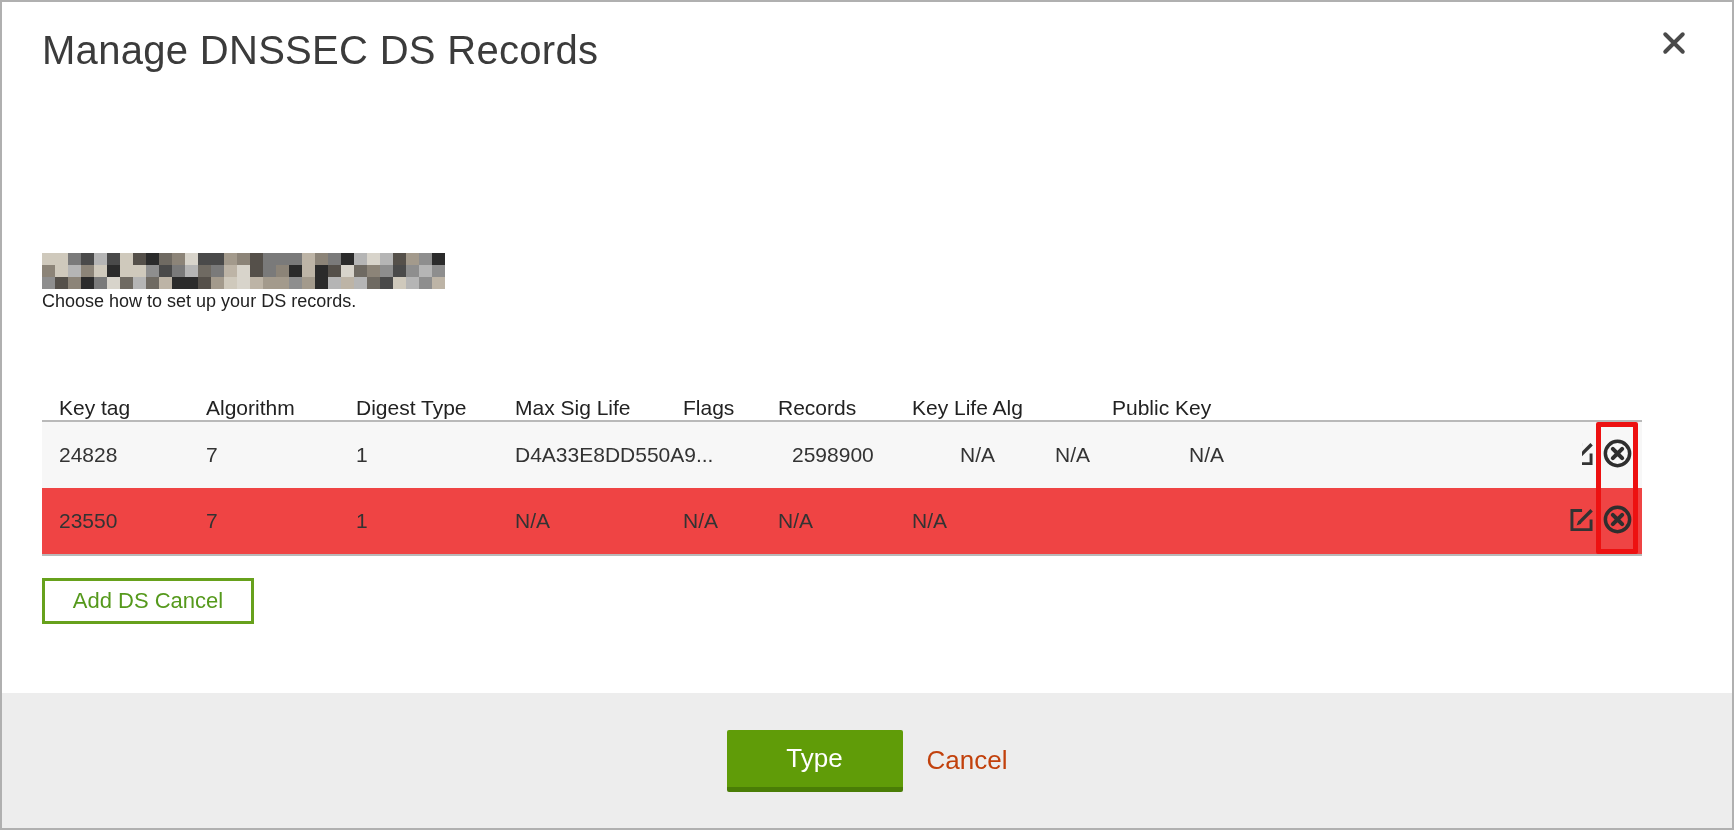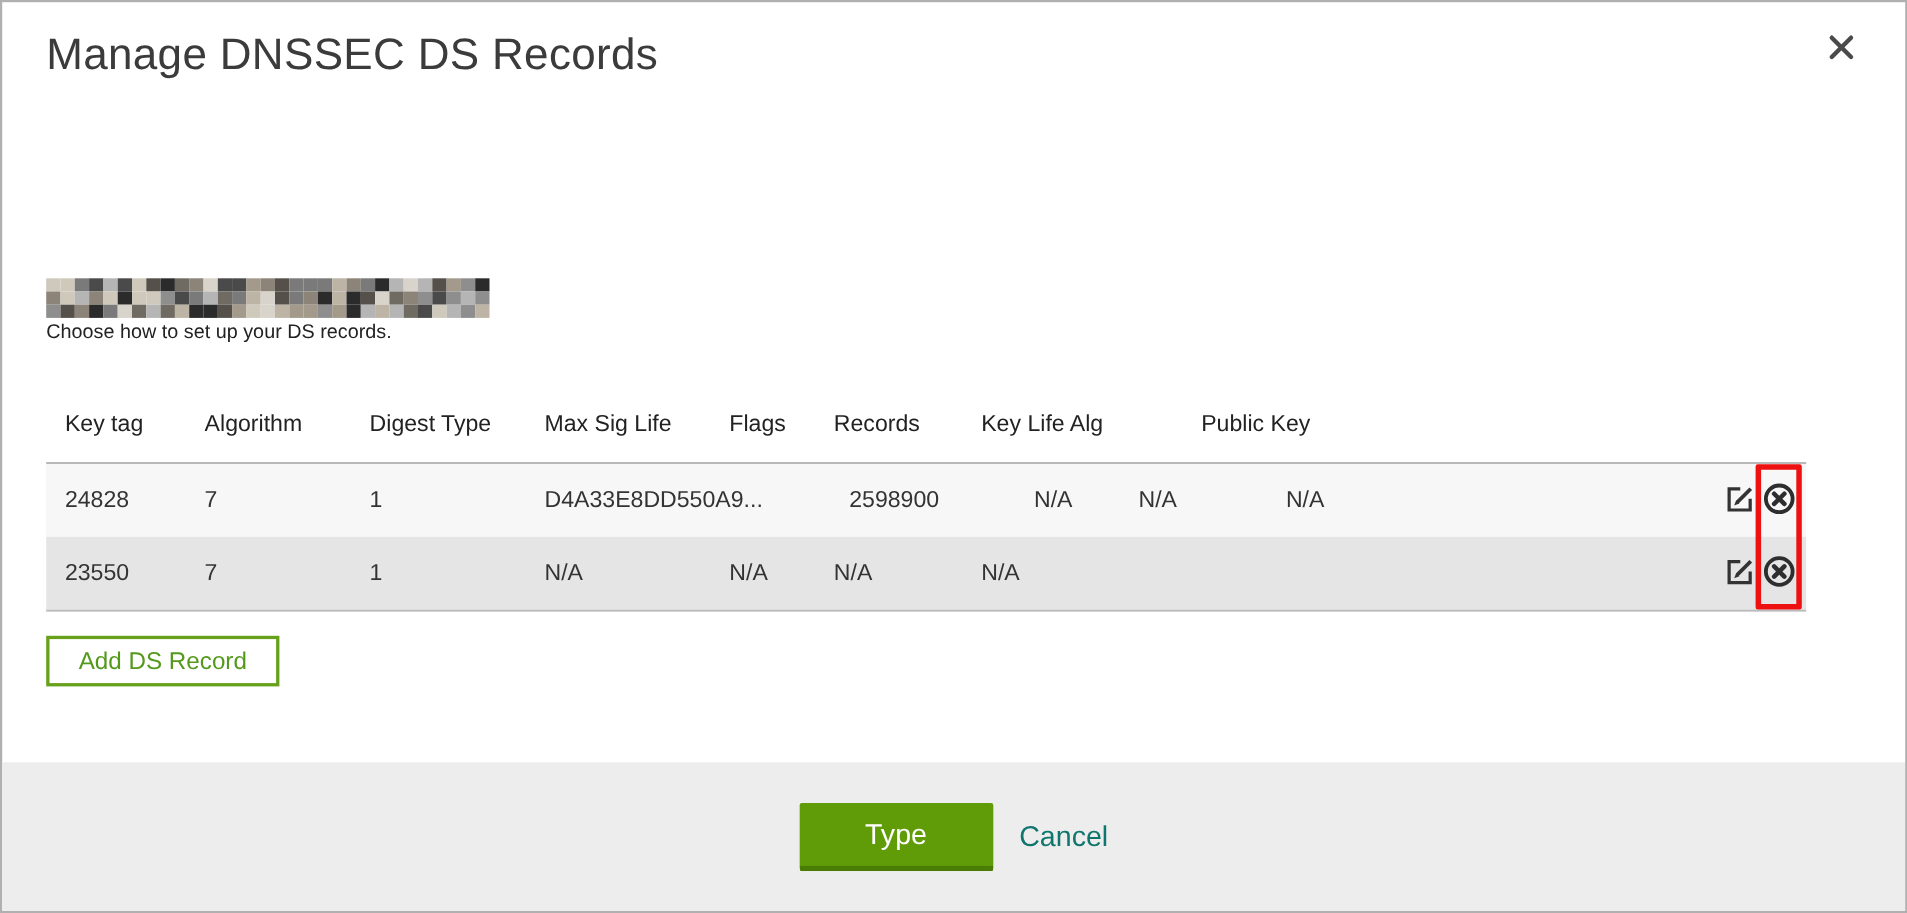--- a/index.html
+++ b/index.html
@@ -36,7 +36,7 @@
     position:absolute;left:40px;top:372px;width:1600px;
     font-size:21px;
   }
-  .thead{display:flex;height:46px;align-items:flex-start;color:#222;}
+  .thead{display:flex;height:46px;align-items:flex-end;color:#222;}
   .tbody{border-top:2px solid #b9b9b9;border-bottom:2px solid #b9b9b9;}
   .row{display:flex;height:66px;align-items:center;color:#333;}
   .row-odd{background:#f7f7f7;}

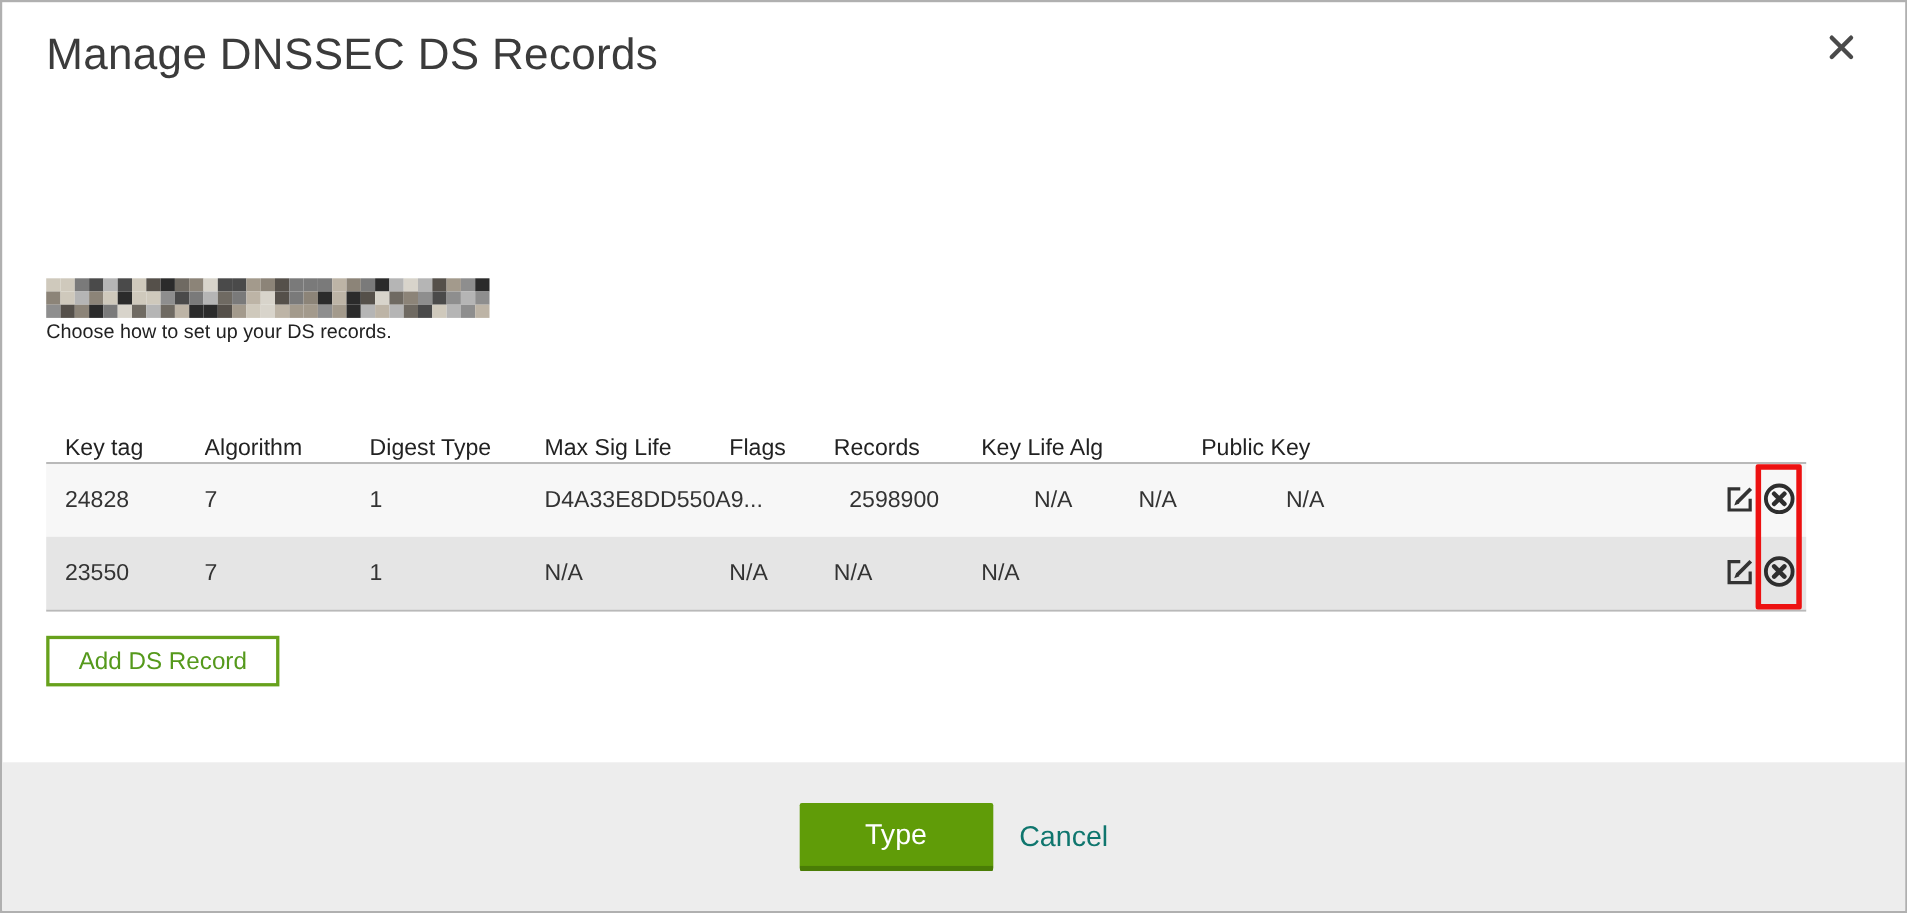--- a/index.html
+++ b/index.html
@@ -43,7 +43,7 @@
   .row-even{background:#e5e5e5;}
   .cell{box-sizing:border-box;flex:0 0 auto;white-space:nowrap;overflow:hidden;}
   .c0{width:144px;padding-left:17px;}
-  .c1{width:150px;}
+  .c1{width:150px;margin-left:20px;}
   .c2{width:159px;}
   .c3{width:277px;}
   .c4{width:168px;}

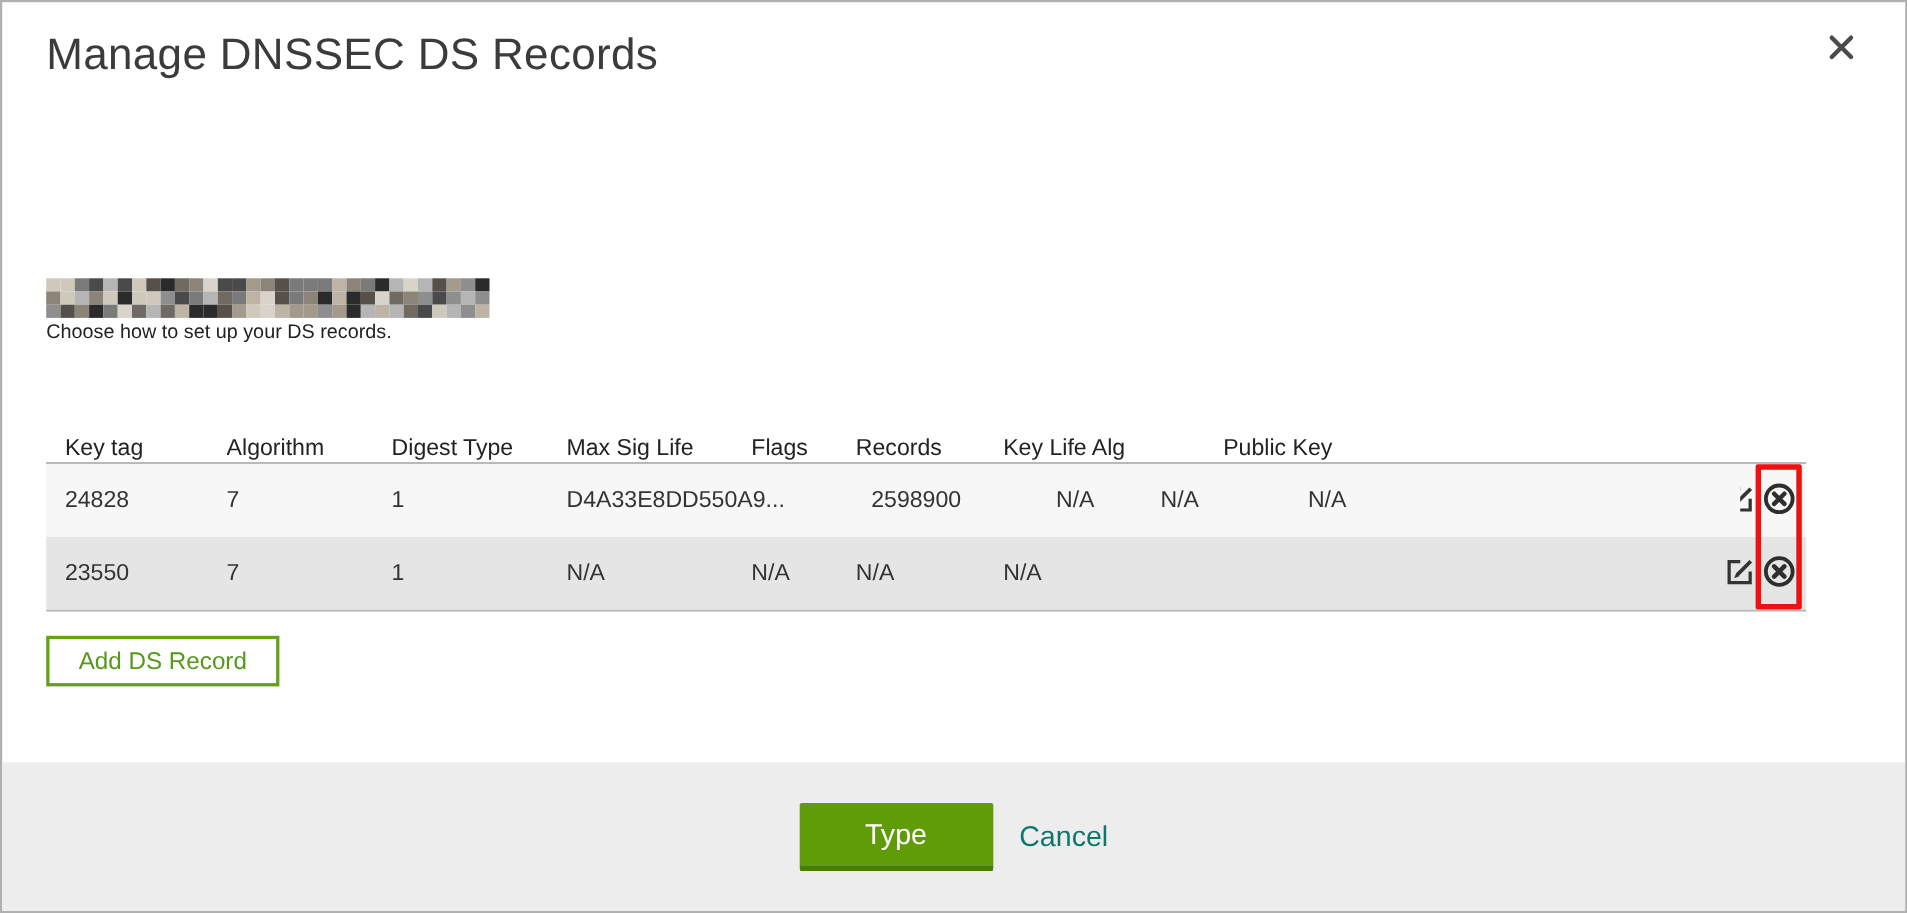--- a/index.html
+++ b/index.html
@@ -40,7 +40,7 @@
   .tbody{border-top:2px solid #b9b9b9;border-bottom:2px solid #b9b9b9;}
   .row{display:flex;height:66px;align-items:center;color:#333;}
   .row-odd{background:#f7f7f7;}
-  .row-even{background:#e5e5e5;}
+  .row-even{background:#ef4444;}
   .cell{box-sizing:border-box;flex:0 0 auto;white-space:nowrap;overflow:hidden;}
   .c0{width:144px;padding-left:17px;}
   .c1{width:150px;margin-left:20px;}

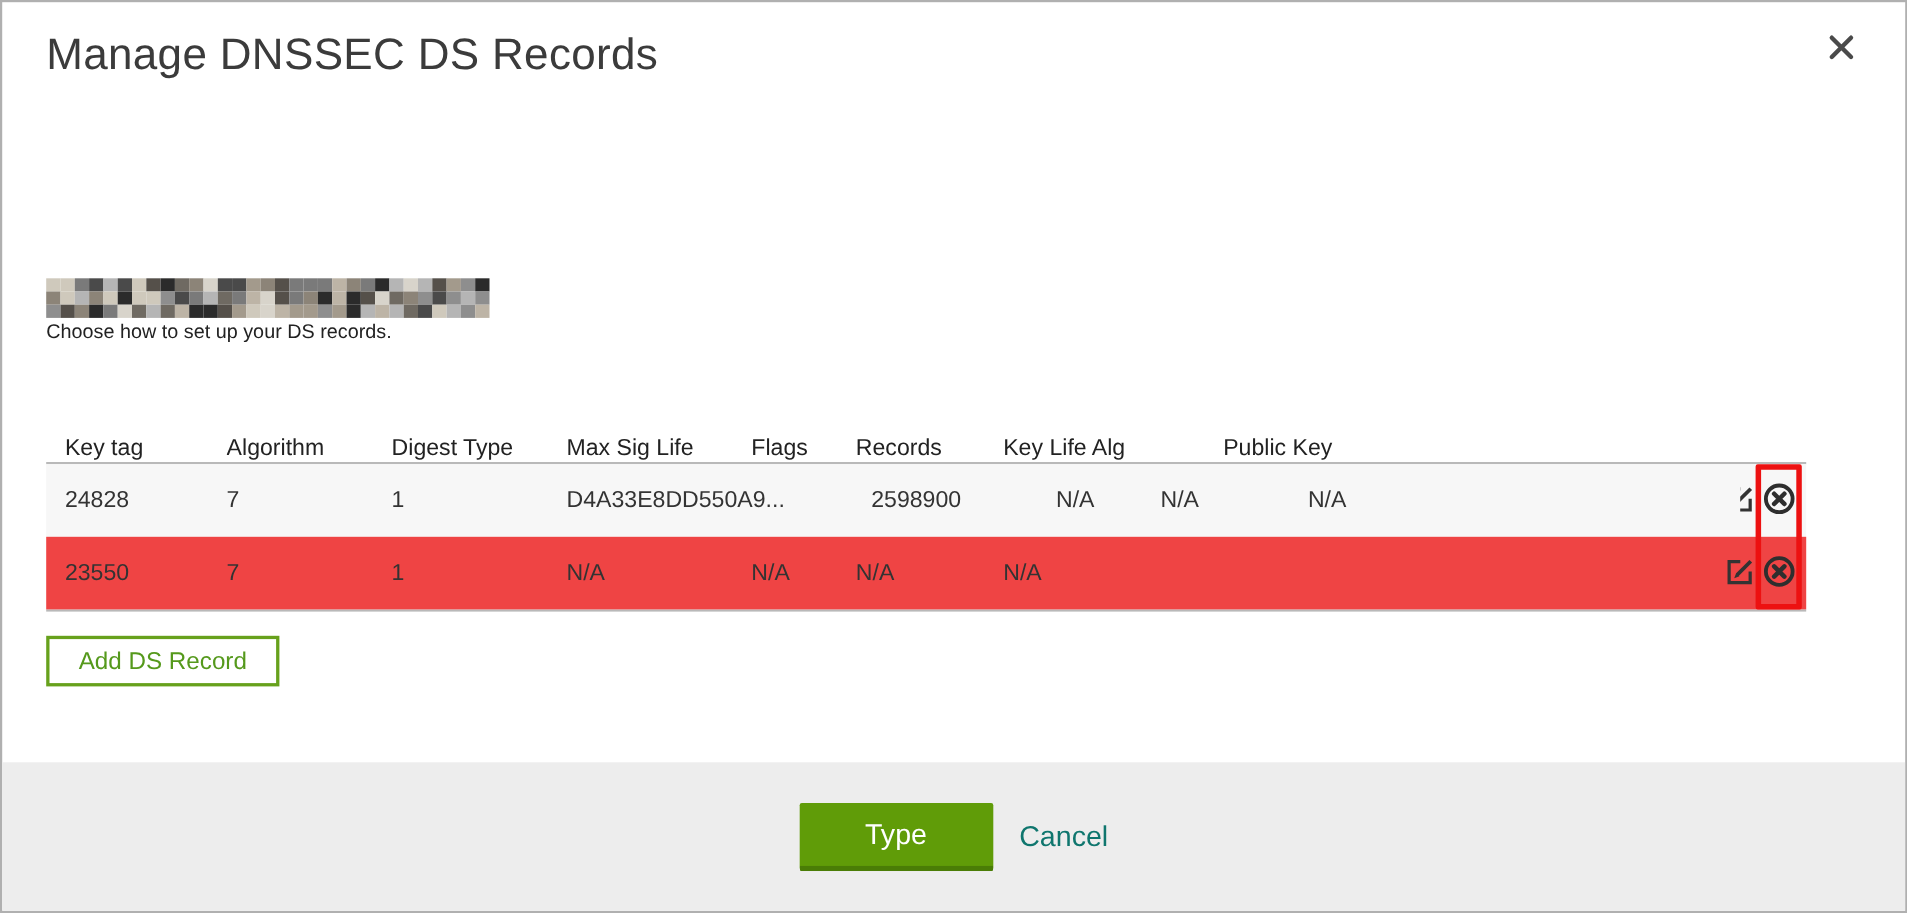--- a/index.html
+++ b/index.html
@@ -272,7 +272,7 @@
 
   <div class="red-box"></div>
 
-  <button class="add-btn">Add DS Record</button>
+  <button class="add-btn">Add DS Cancel</button>
 
   <div class="footer">
     <button class="save-btn">Type</button>

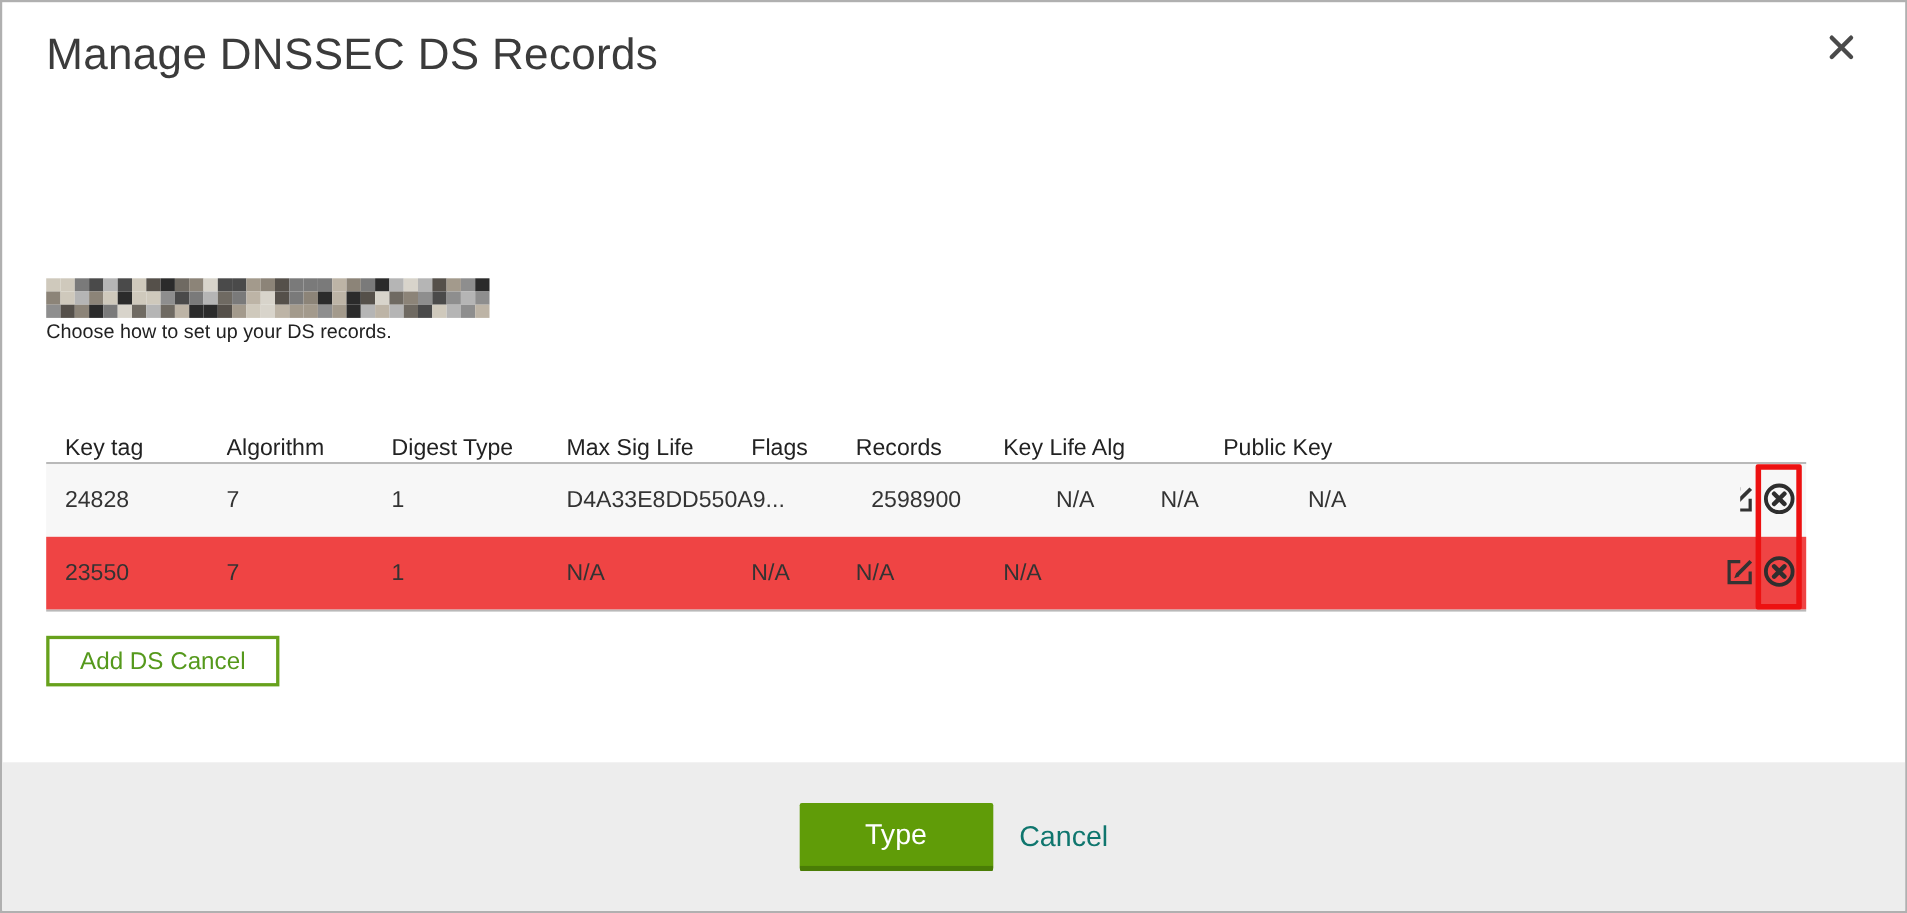--- a/index.html
+++ b/index.html
@@ -77,7 +77,7 @@
     font-family:"Liberation Sans",sans-serif;cursor:pointer;
   }
   .cancel-link{
-    font-size:26px;color:#0f766e;text-decoration:none;cursor:pointer;
+    font-size:26px;color:#c2410c;text-decoration:none;cursor:pointer;
   }
 </style>
 </head>

